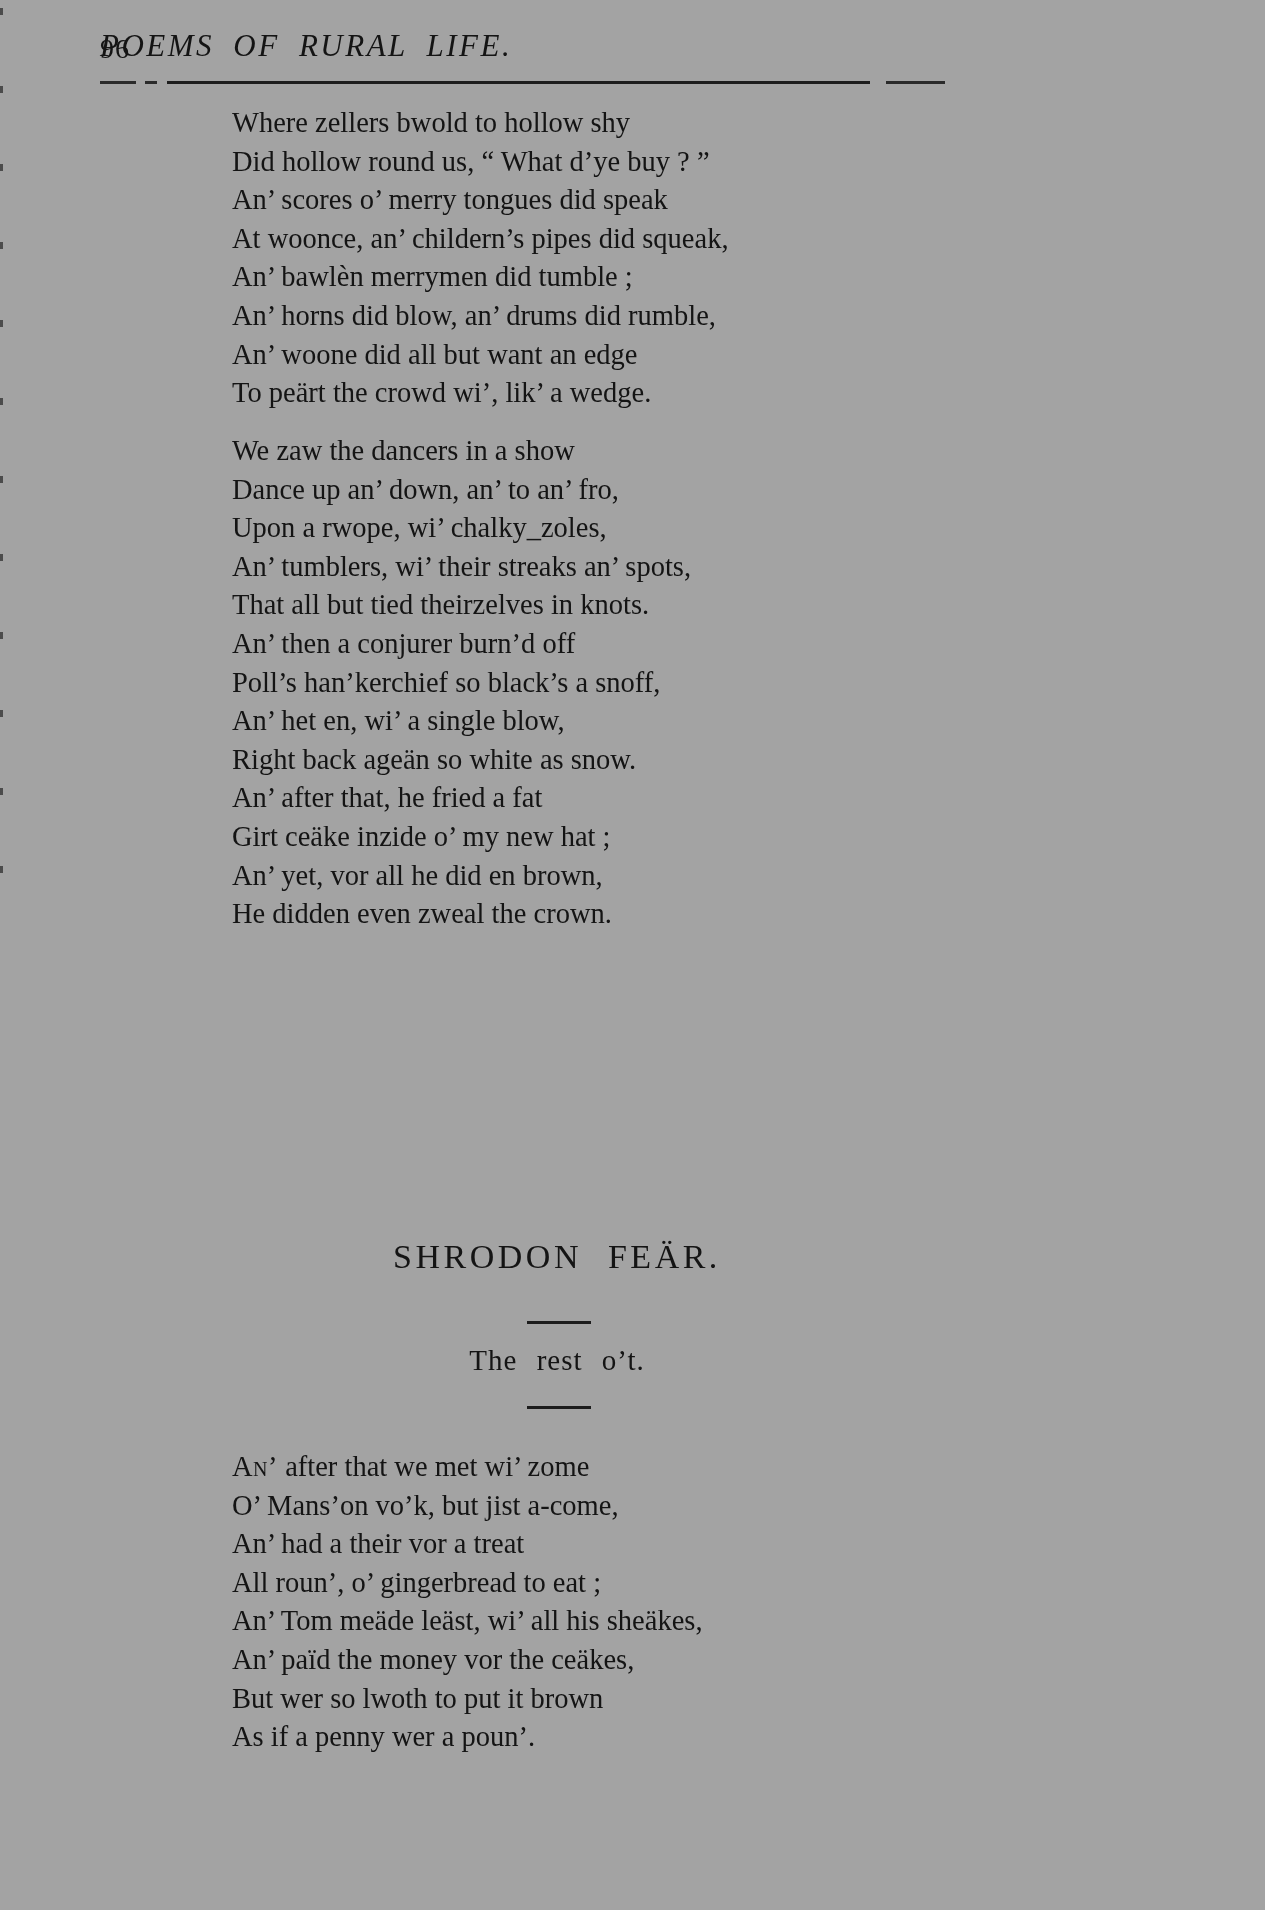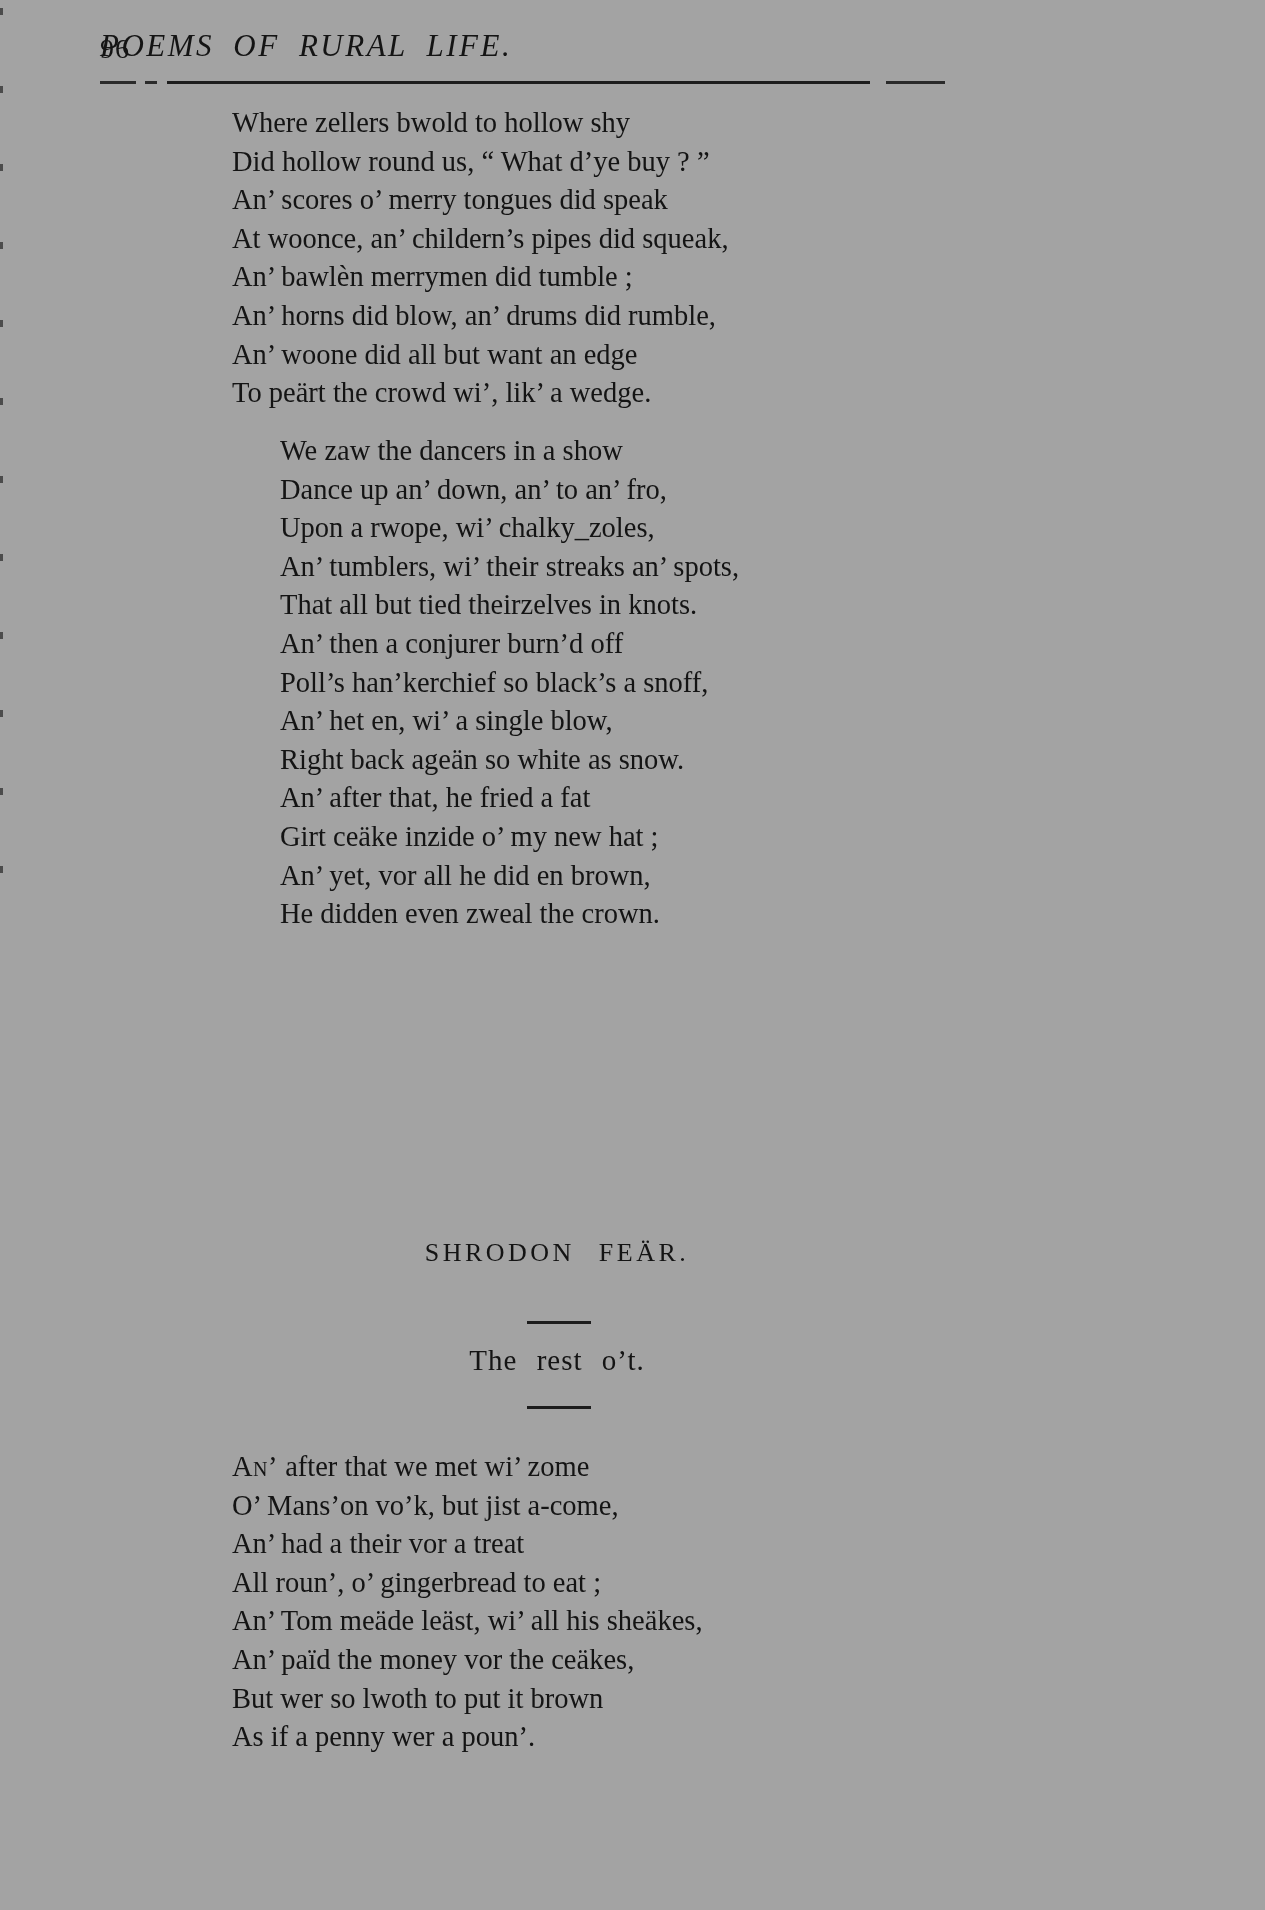--- a/index.html
+++ b/index.html
@@ -66,7 +66,7 @@
     white-space: nowrap;
   }
   .stanza-1 { top: 104px; }
-  .stanza-2 { top: 432px; margin-left: 48px; }
+  .stanza-2 { top: 432px; }
   .stanza-3 { top: 1448px; }
   .lead-smallcaps { font-variant: small-caps; letter-spacing: 0.5px; }
 

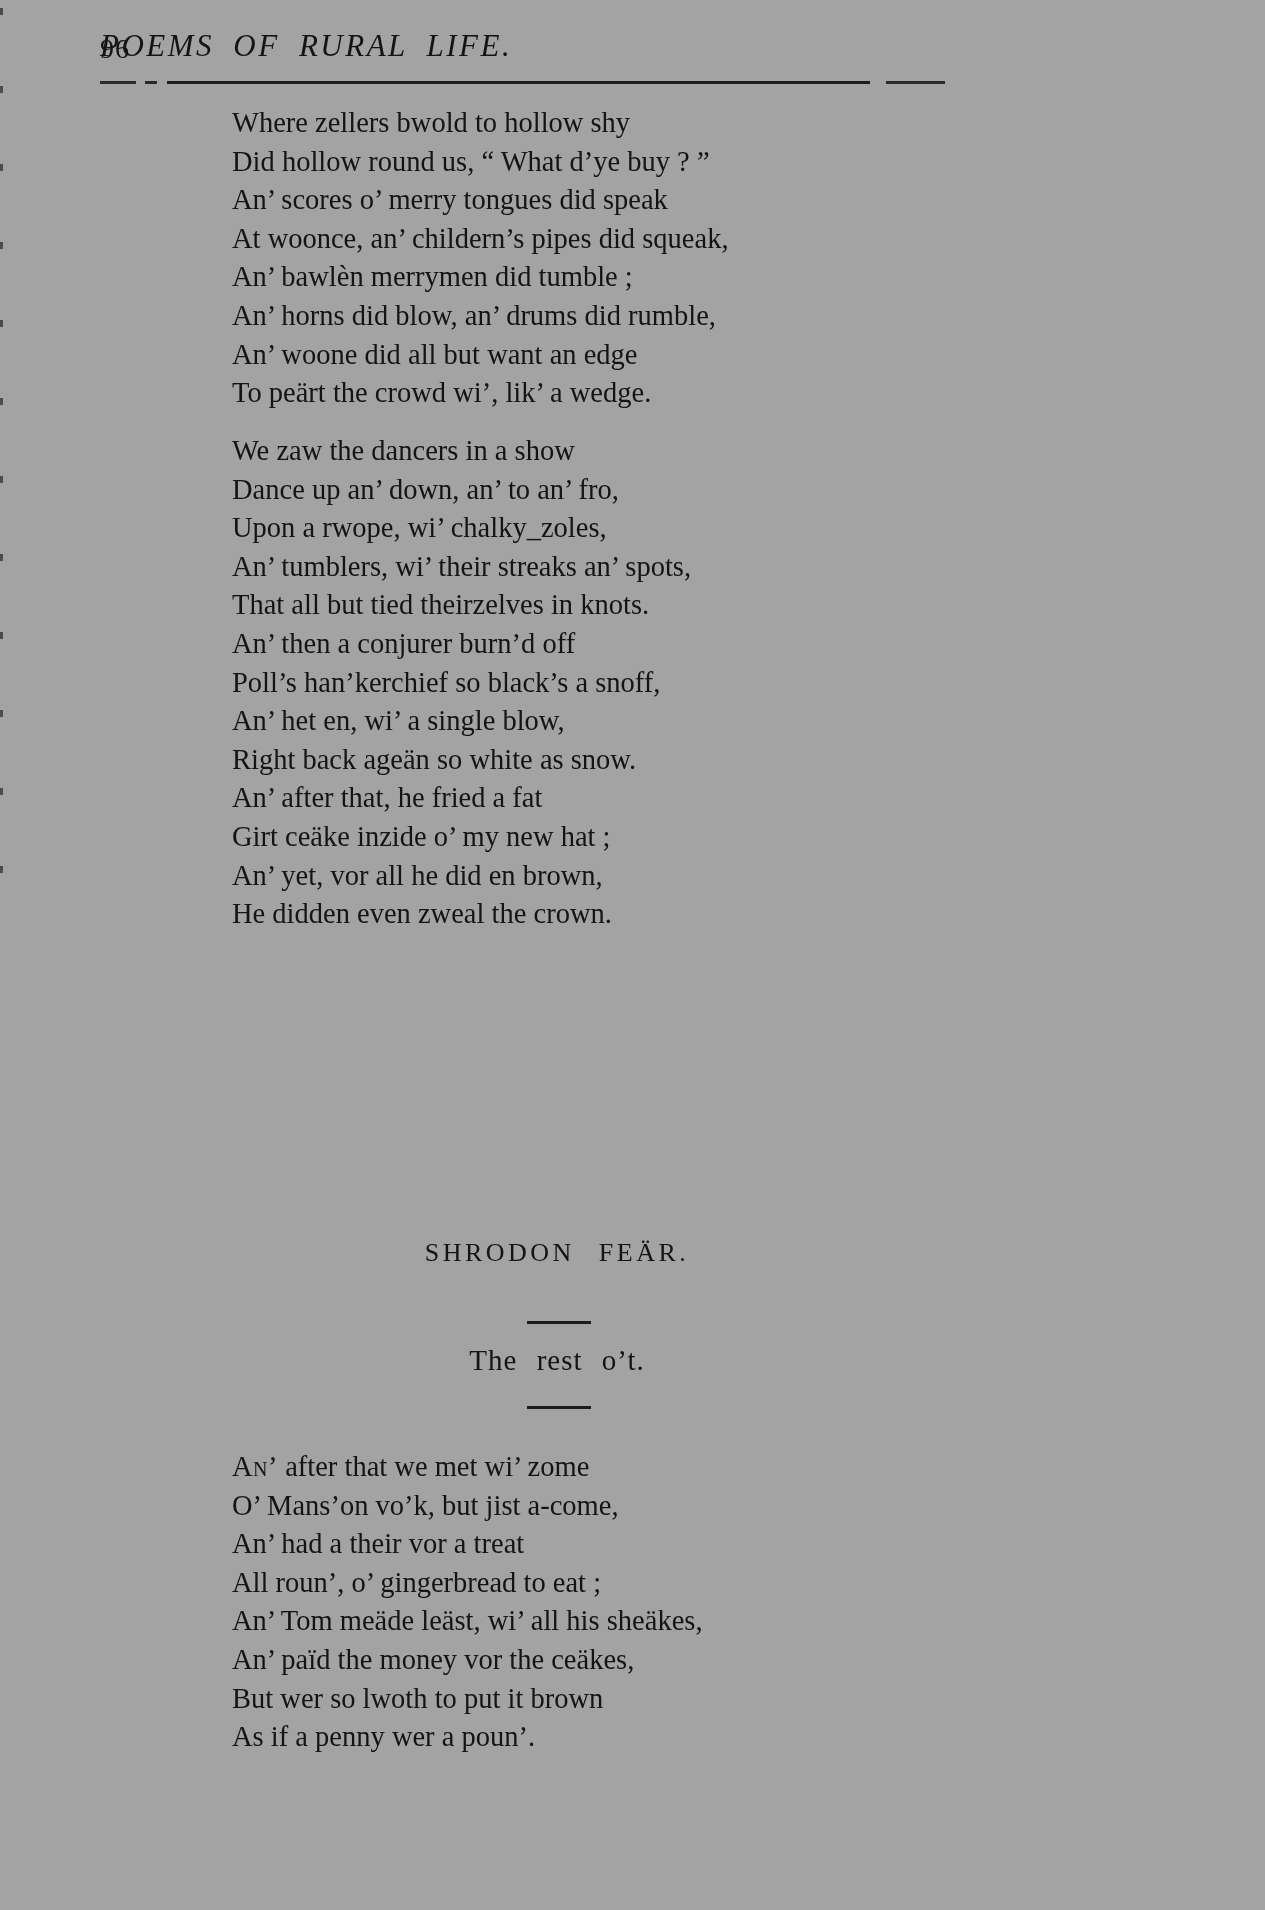--- a/index.html
+++ b/index.html
@@ -76,7 +76,7 @@
     left: 232px; top: 1238px;
     width: 650px;
     text-align: center;
-    font-size: 26px;
+    font-size: 34px;
     letter-spacing: 3.5px;
     word-spacing: 14px;
     white-space: nowrap;

